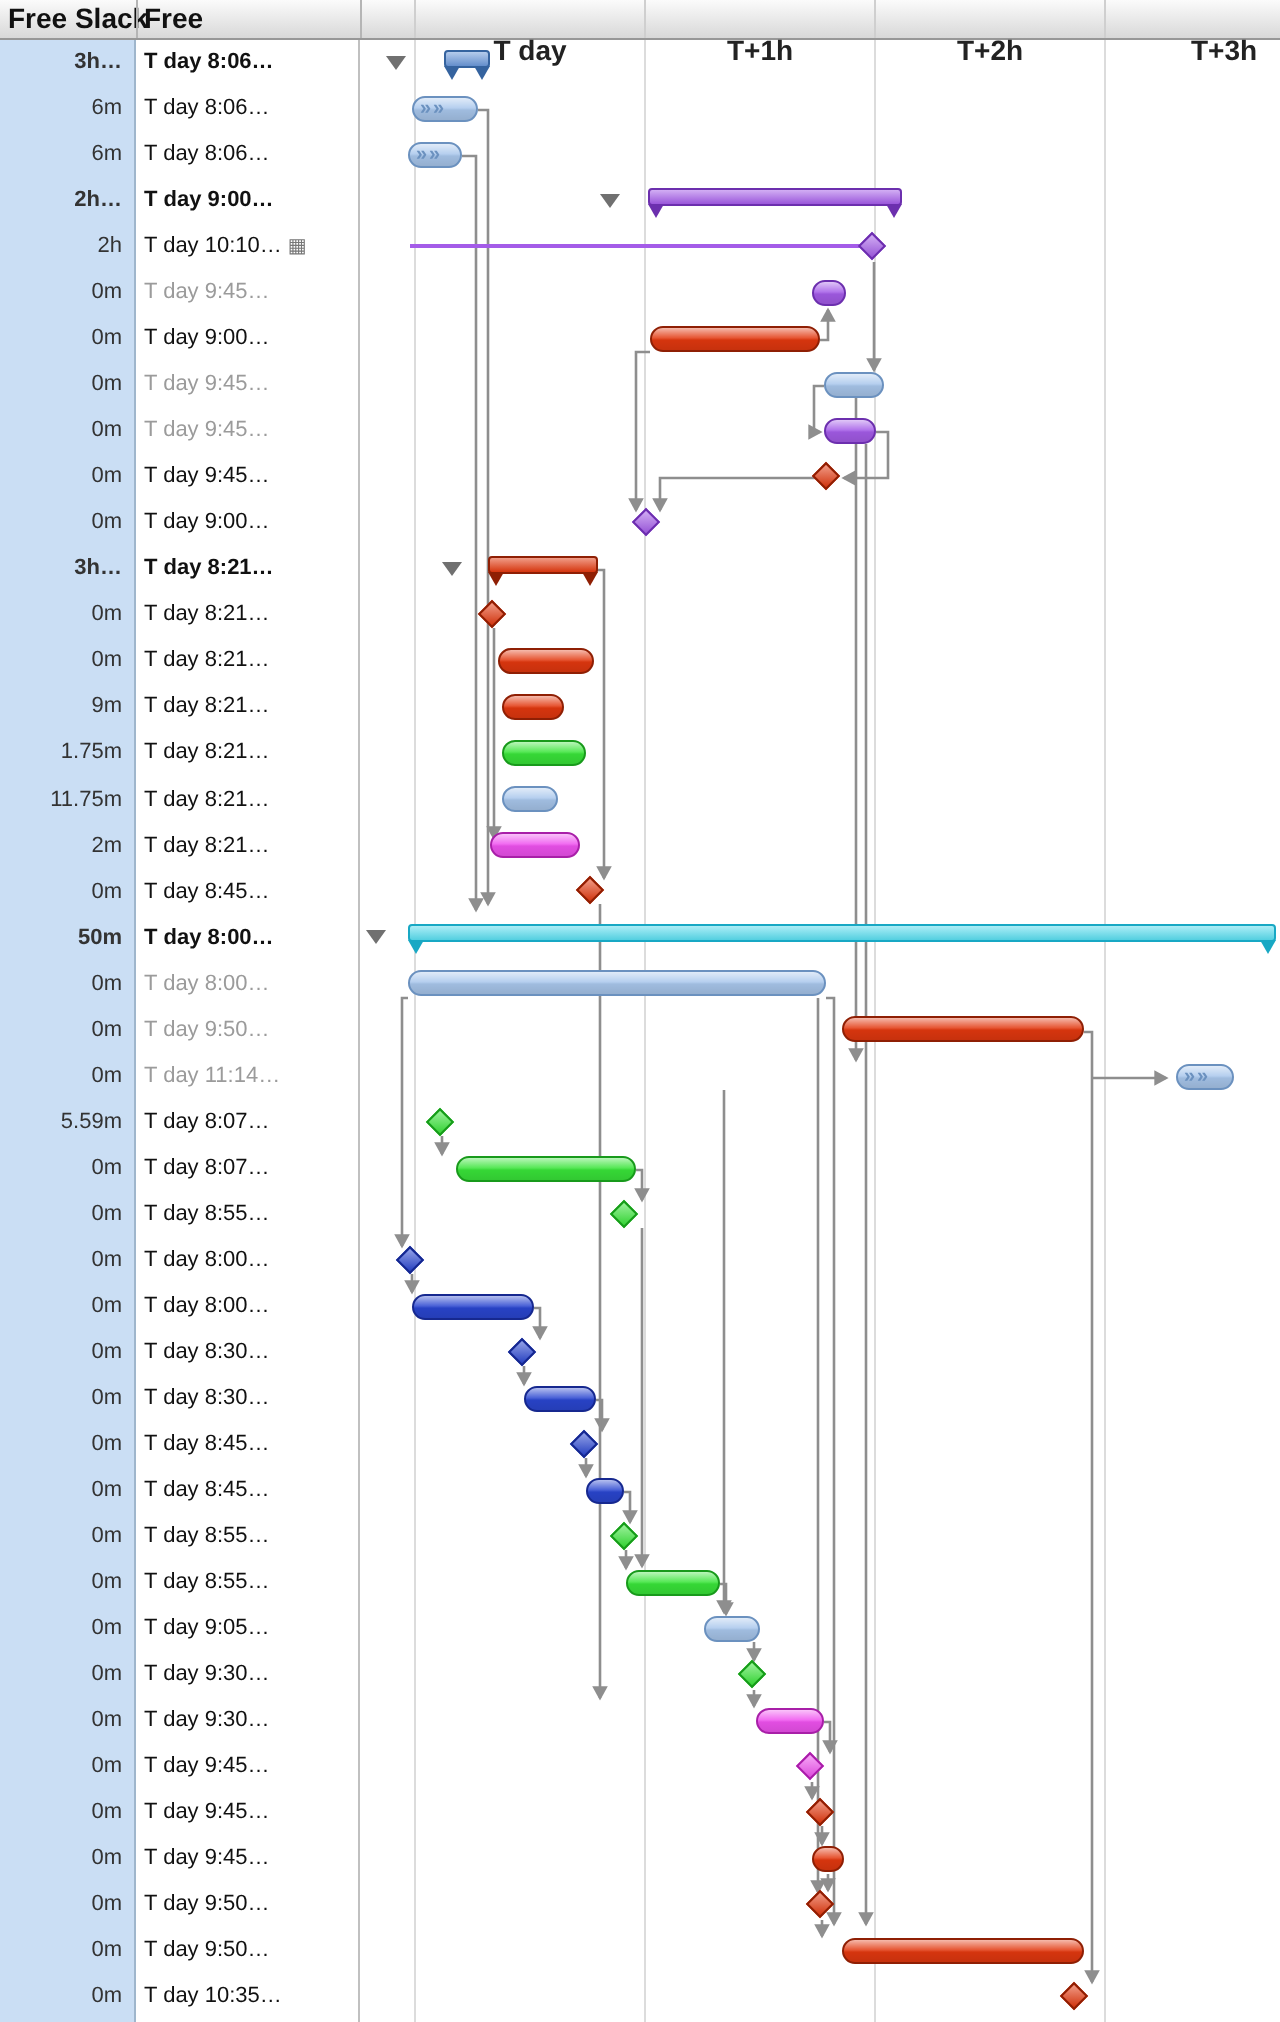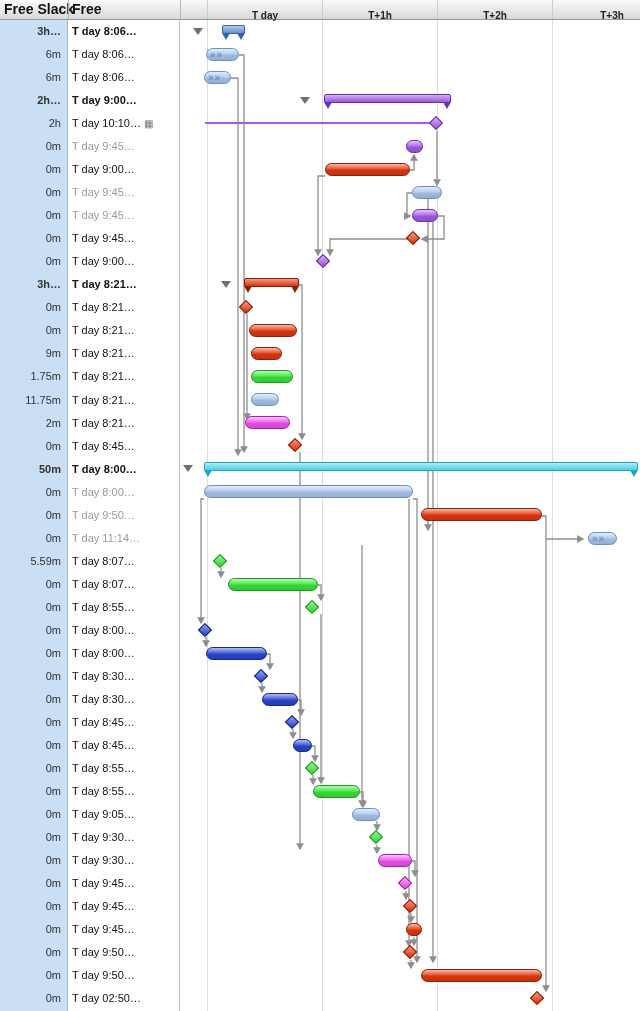--- a/index.html
+++ b/index.html
@@ -9,7 +9,7 @@
   .hdr{position:absolute;top:0;left:0;width:640px;height:20px;box-sizing:border-box;
        background:linear-gradient(#fbfbfb,#d8d8d8);border-bottom:1px solid #979797;z-index:6}
   .hdr .lbl{position:absolute;top:0;line-height:19px;font-size:14px;font-weight:bold;color:#111;white-space:nowrap}
-  .hdr .tlbl{position:absolute;top:6px;line-height:19px;font-size:10px;font-weight:bold;color:#222;
+  .hdr .tlbl{position:absolute;top:16px;line-height:19px;font-size:14px;font-weight:bold;color:#222;
              transform:translateX(-50%);white-space:nowrap}
   .hdr .vsep{position:absolute;top:0;bottom:0;width:1px;background:#b5b5b5}
   

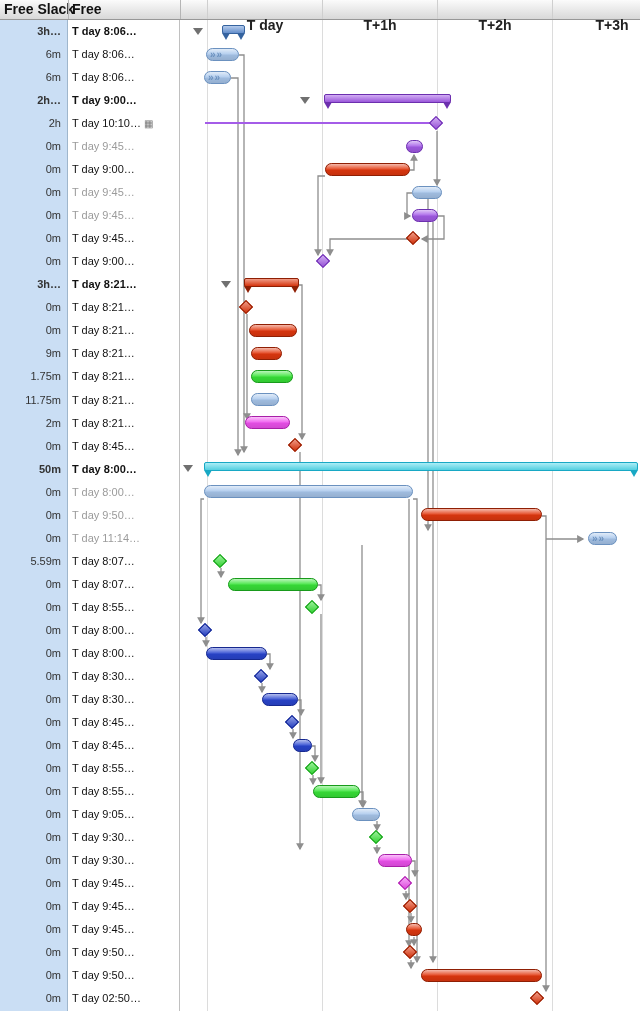--- a/index.html
+++ b/index.html
@@ -145,7 +145,7 @@
     <div class="cell"><span>T day 9:45…</span></div>
     <div class="cell"><span>T day 9:50…</span></div>
     <div class="cell"><span>T day 9:50…</span></div>
-    <div class="cell"><span>T day 02:50…</span></div>
+    <div class="cell"><span>T day 10:35…</span></div>
   </div>
 <div id="chart">
     <div class="grid" style="left: 27px; background: rgb(220, 220, 220);"></div>

